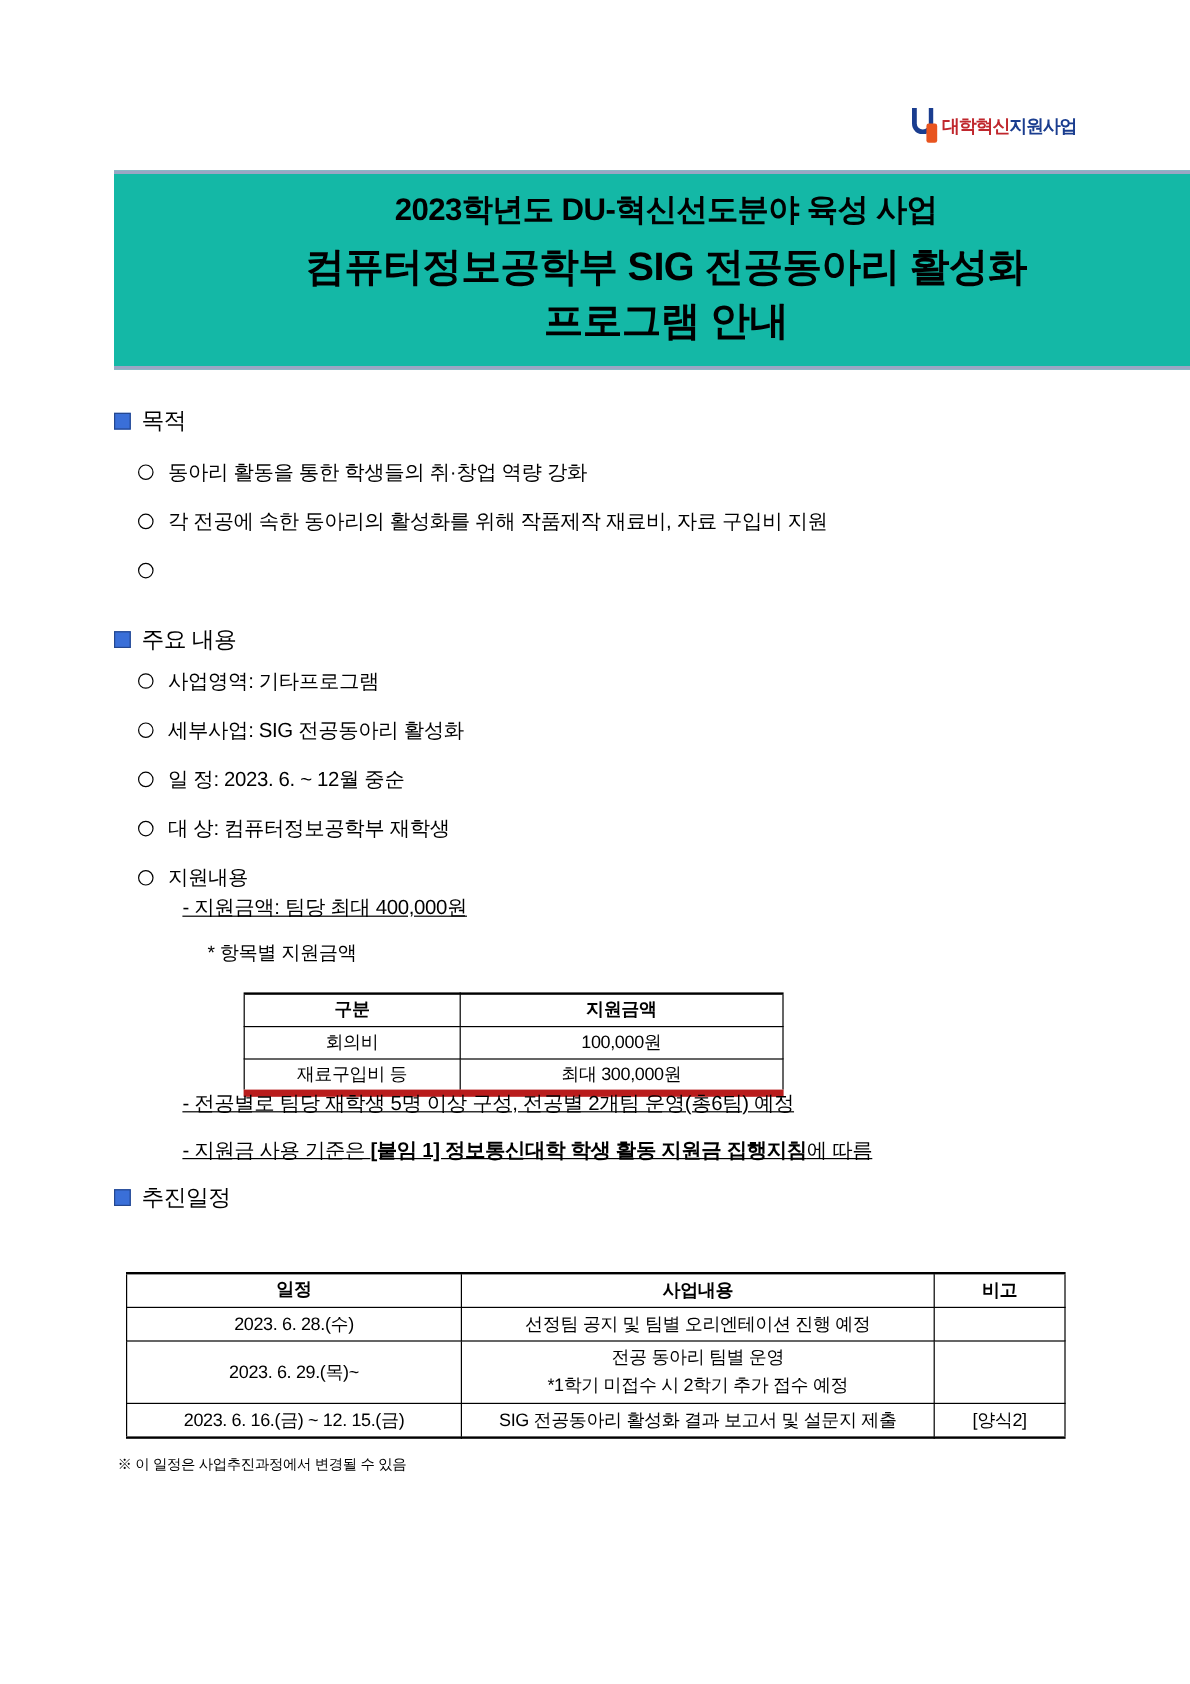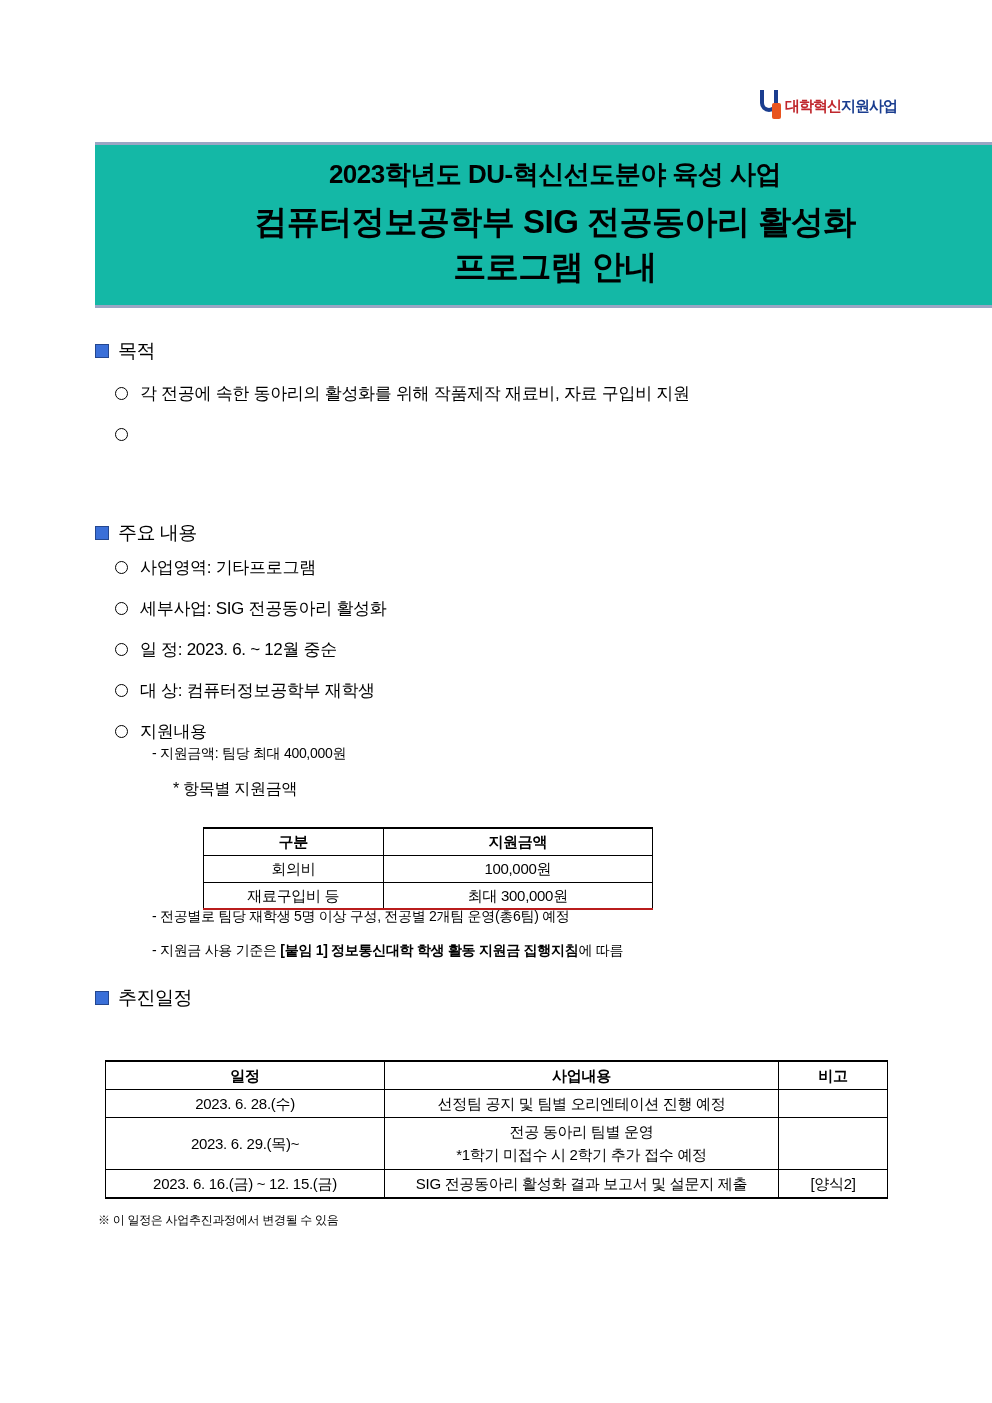--- a/index.html
+++ b/index.html
@@ -218,6 +218,10 @@
   <ul class="bullet-list" id="purpose-list">
     <li>
       <span class="circ"></span>
+      <span>동아리 활동을 통한 학생들의 취·창업 역량 강화</span>
+    </li>
+    <li>
+      <span class="circ"></span>
       <span>각 전공에 속한 동아리의 활성화를 위해 작품제작 재료비, 자료 구입비 지원</span>
     </li>
     <li>

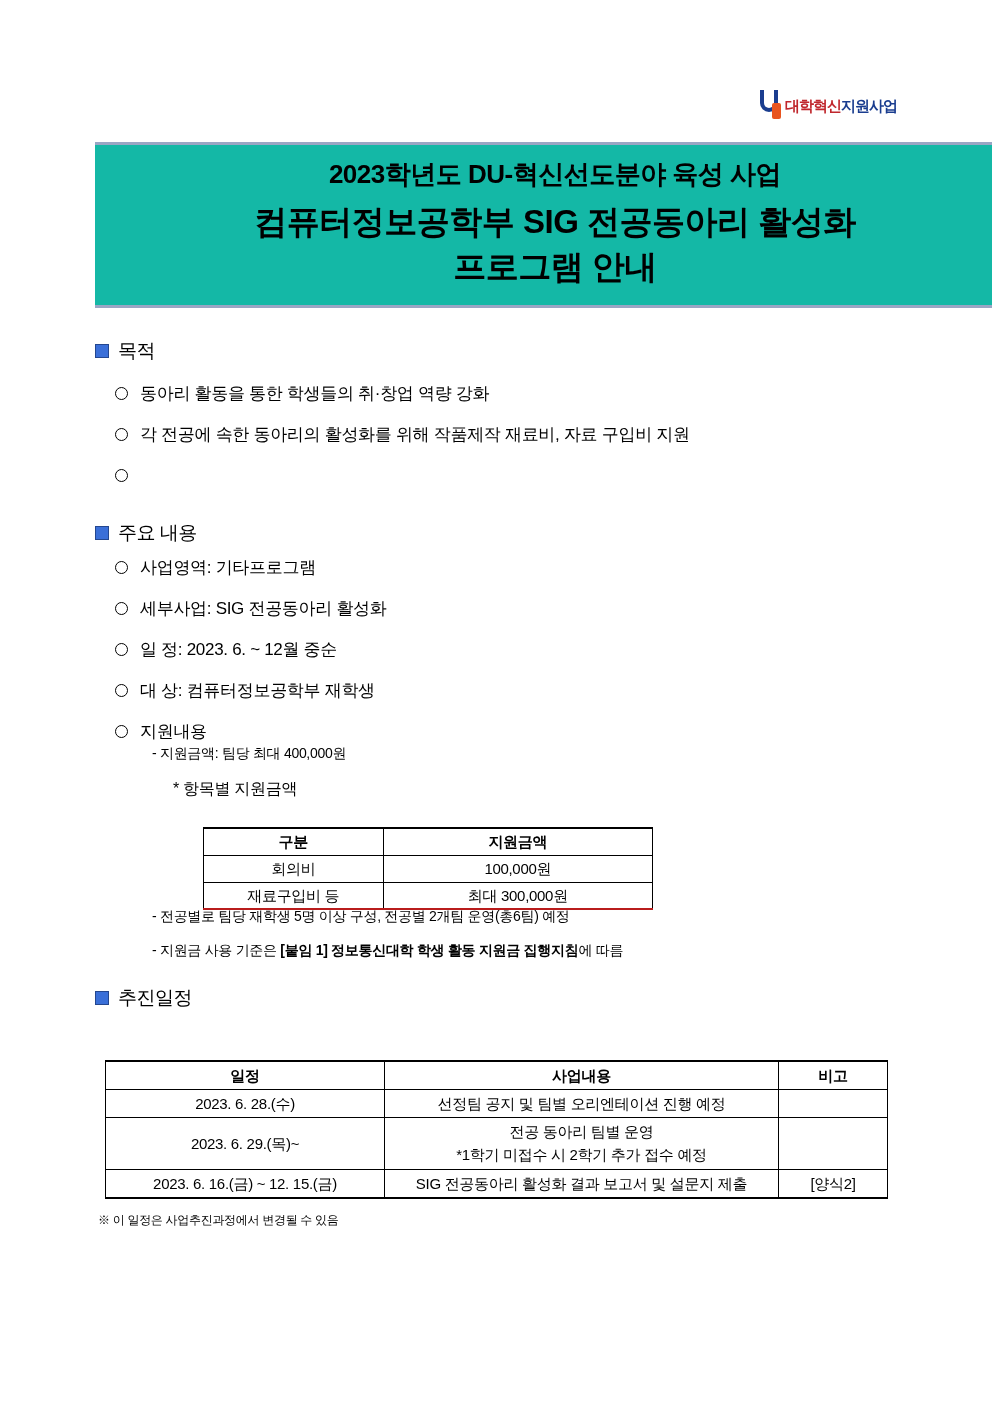--- a/index.html
+++ b/index.html
@@ -136,10 +136,11 @@
     box-sizing: border-box;
   }
   .dash-item {
-    font-size: 14px;
+    font-size: 17px;
     letter-spacing: -0.3px;
     padding-left: 57px;
     margin-bottom: 16px;
+    text-decoration: underline;
   }
   .star-item {
     font-size: 16px;

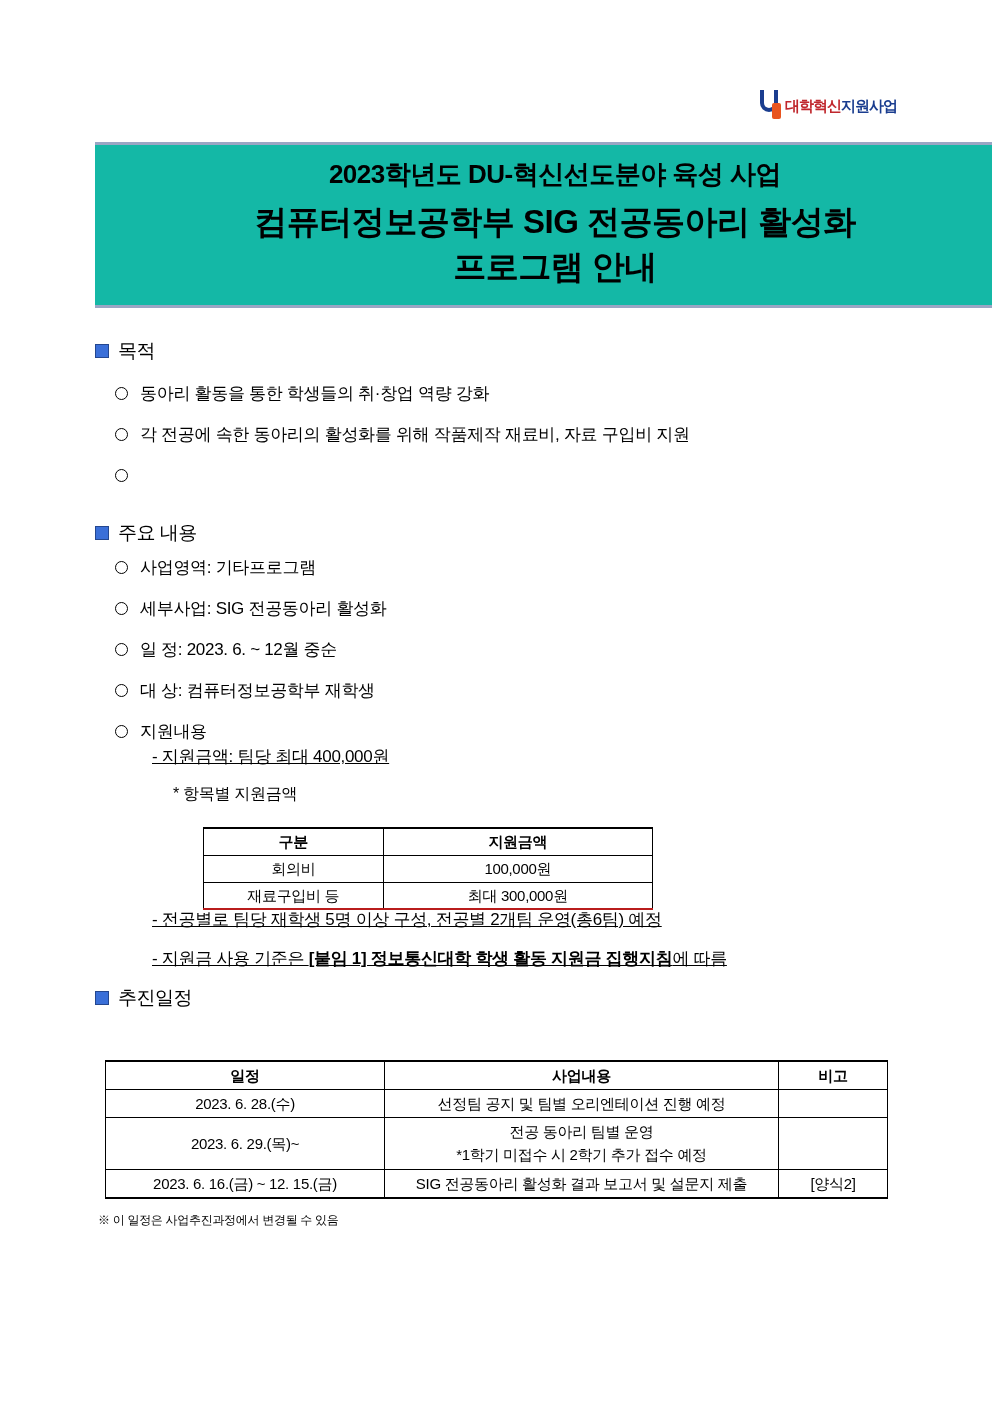--- a/index.html
+++ b/index.html
@@ -181,7 +181,7 @@
   #fund-table table th,
   #fund-table table td { height: 21px; }
   #fund-table table th { font-weight: bold; }
-  #fund-table table { border-top: 2px solid #000; border-bottom: 2px solid #b91c1c; }
+  #fund-table table { border-top: 2px solid #000; border-bottom: 6px solid #b91c1c; }
 
   #schedule-table table { border-top: 2px solid #000; border-bottom: 2px solid #000; }
   #schedule-table th { font-weight: bold; height: 23px; }

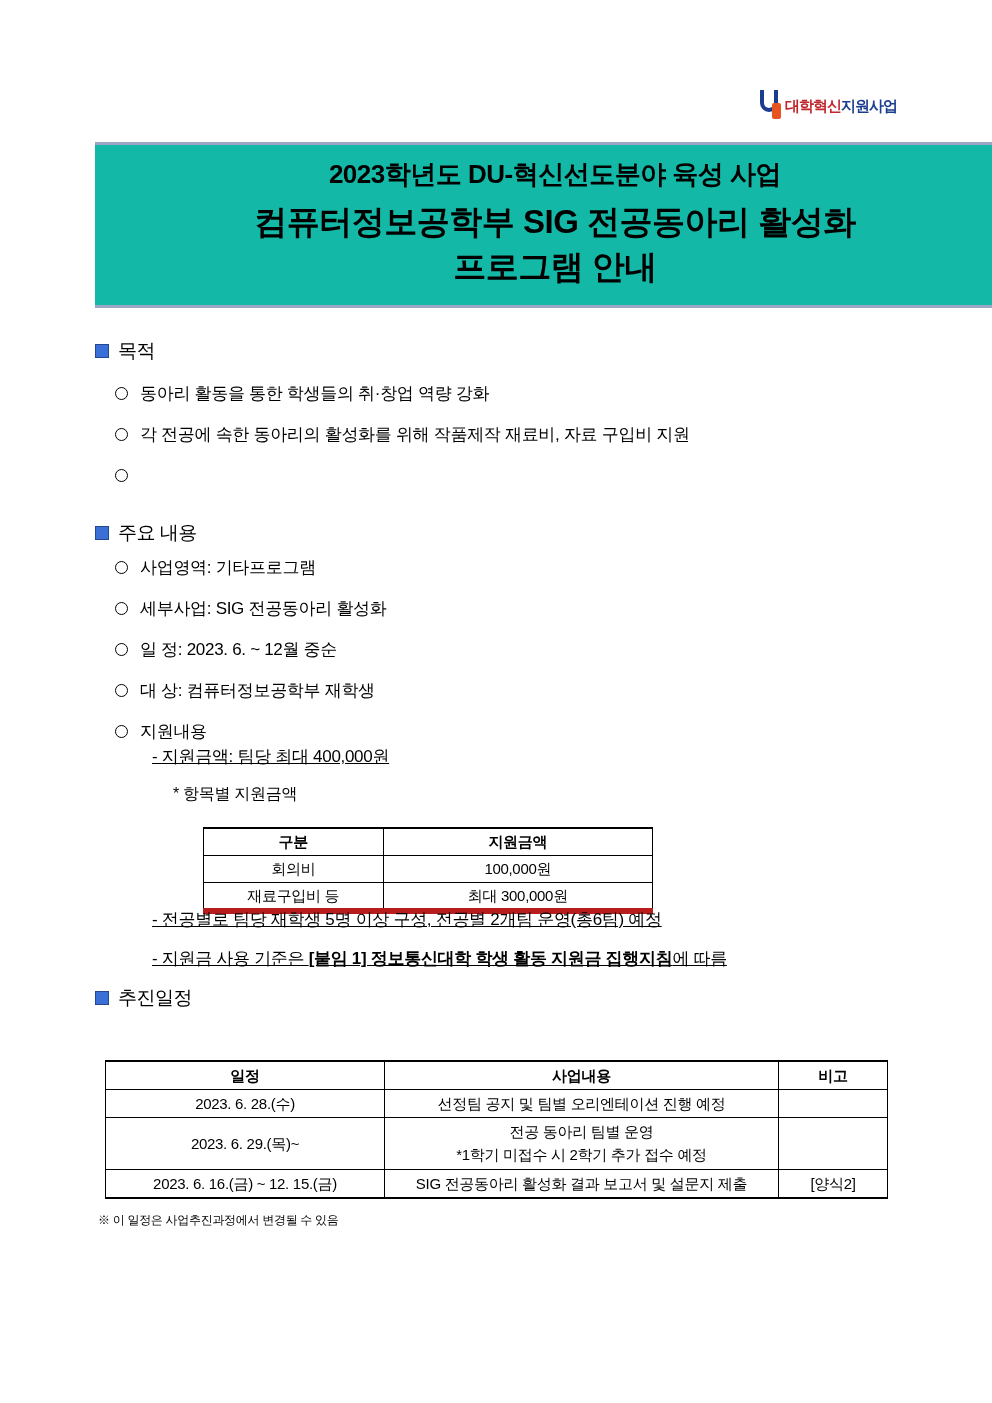--- a/index.html
+++ b/index.html
@@ -186,7 +186,7 @@
   #schedule-table table { border-top: 2px solid #000; border-bottom: 2px solid #000; }
   #schedule-table th { font-weight: bold; height: 23px; }
   #schedule-table td { height: 23px; }
-  #schedule-table .col-date { width: 270px; }
+  #schedule-table .col-date { width: 270px; font-family: Liberation Serif, serif; }
   #schedule-table .col-remark { width: 100px; text-align: center; }
   #schedule-table .two-line { line-height: 1.5; padding: 3px 4px; }
   .bold { font-weight: bold; }

